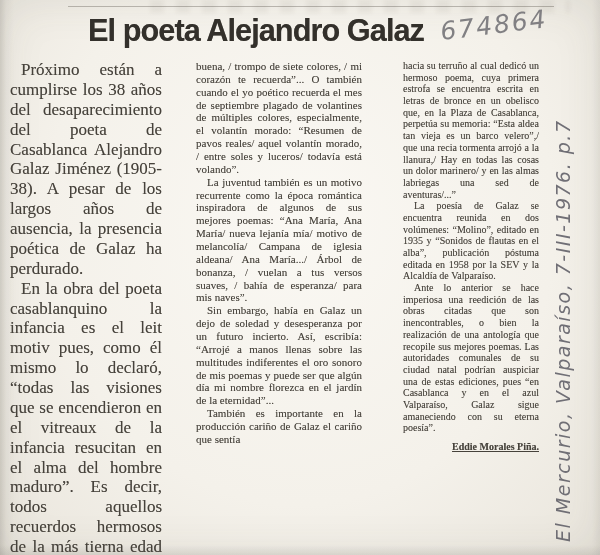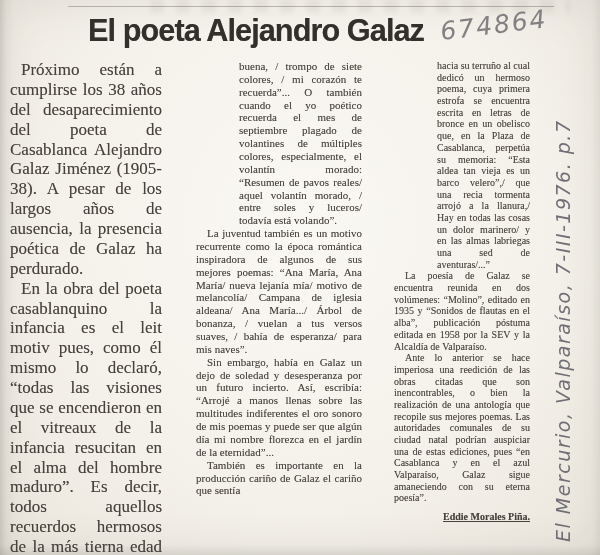--- a/index.html
+++ b/index.html
@@ -54,7 +54,7 @@
     text-shadow:0 0 .4px rgba(70,66,59,.4);
   }
   .col p{margin:0;text-indent:11px;}
-  .col p.noindent{text-indent:0;margin-left:43px;}
+  .col p.noindent{text-indent:0;}
   .col1{left:10px;width:152px;font-size:17px;line-height:1.17;}
   .col2{left:196px;width:166px;font-size:11px;line-height:1.17;}
   .col3{left:394px;width:136px;font-size:10px;line-height:1.17;}

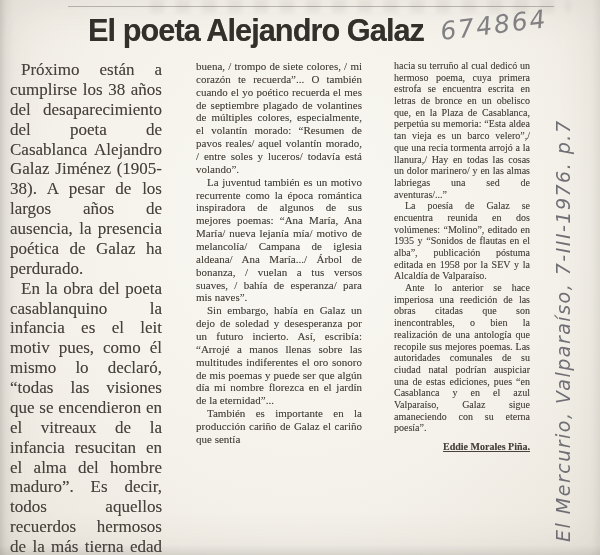--- a/index.html
+++ b/index.html
@@ -57,7 +57,7 @@
   .col p.noindent{text-indent:0;}
   .col1{left:10px;width:152px;font-size:17px;line-height:1.17;}
   .col2{left:196px;width:166px;font-size:11px;line-height:1.17;}
-  .col3{left:394px;width:136px;font-size:10px;line-height:1.17;}
+  .col3{left:403px;width:136px;font-size:10px;line-height:1.17;}
   .byline{
     margin-top:7px;text-align:right;font-weight:700;text-indent:0;
     font-size:10px;color:#46423b;text-decoration:underline;

